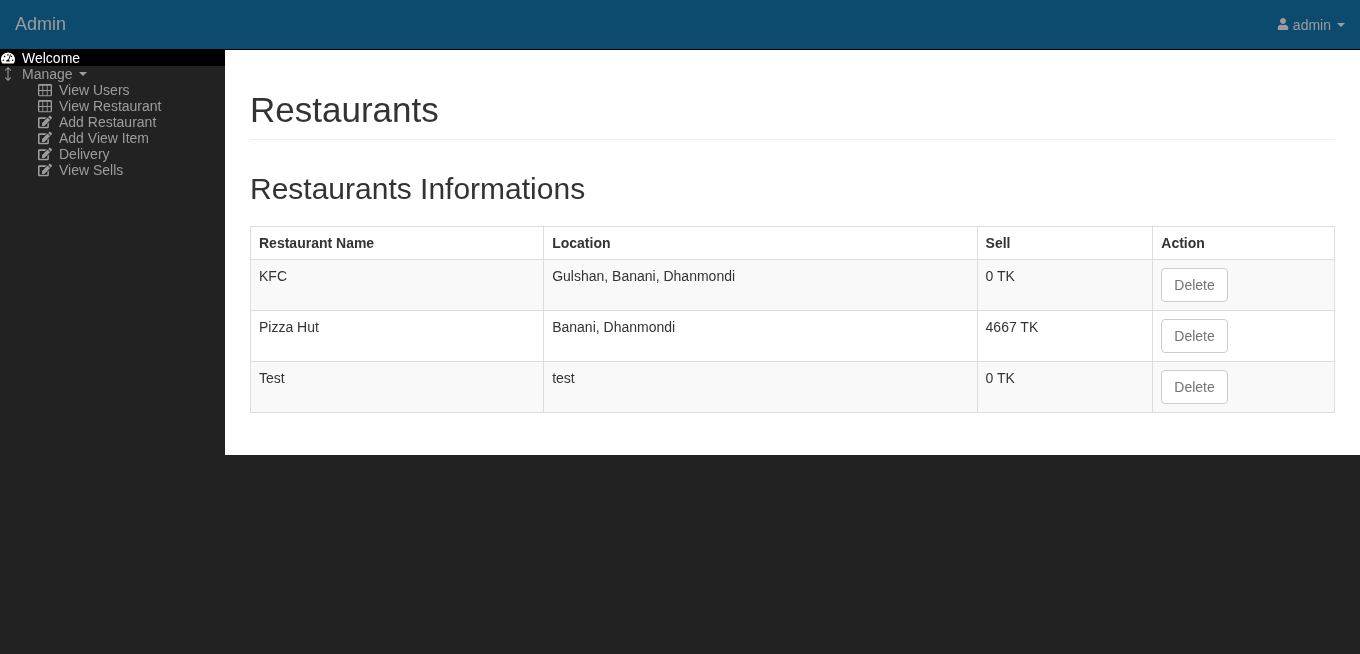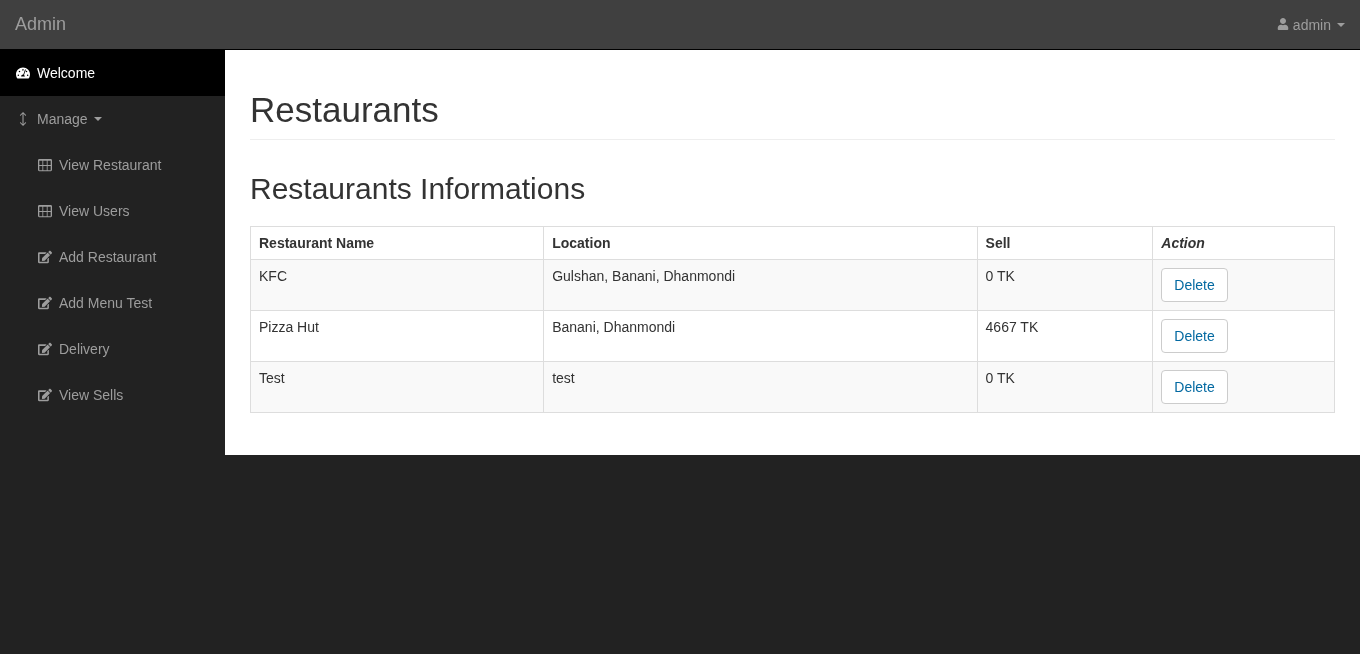--- a/index.html
+++ b/index.html
@@ -13,7 +13,7 @@
       overflow: hidden;
     }
     .navbar {
-      background: #404040;
+      background: #0c4a6e;
       height: 50px;
       display: flex;
       align-items: center;

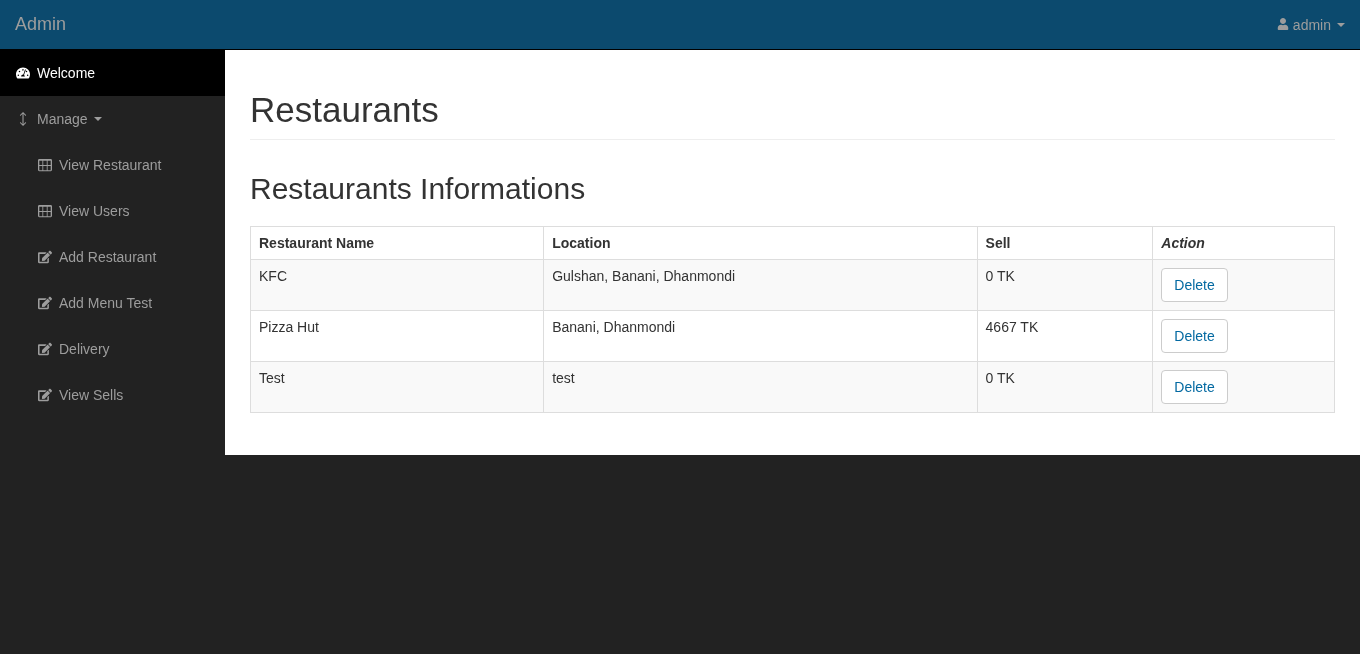--- a/index.html
+++ b/index.html
@@ -52,7 +52,6 @@
       display: flex;
       align-items: center;
       color: #9d9d9d;
-      padding: 15px;
       text-decoration: none;
       cursor: pointer;
     }

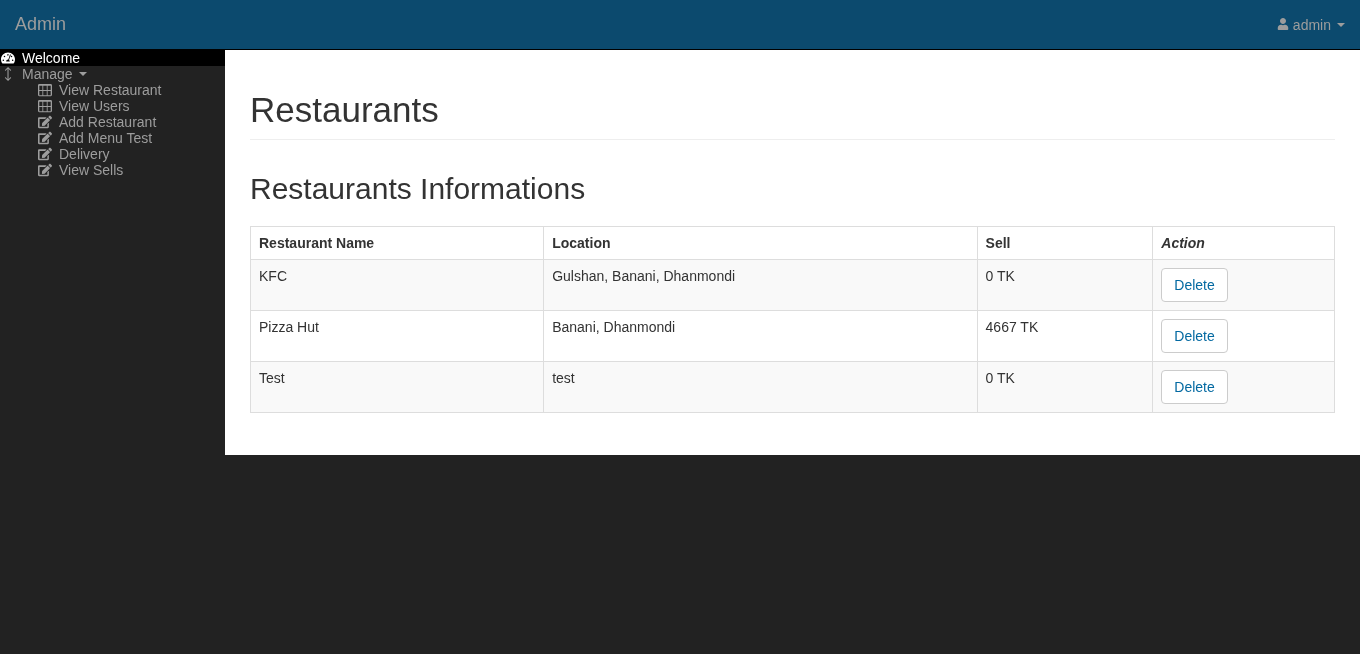--- a/index.html
+++ b/index.html
@@ -169,7 +169,7 @@
               <path fill="currentColor" d="M464 32H48C21.5 32 0 53.5 0 80v352c0 26.5 21.5 48 48 48h416c26.5 0 48-21.5 48-48V80c0-26.5-21.5-48-48-48zM160 448H48V288h112v160zm0-192H48V96h112v160zm160 192H192V288h128v160zm0-192H192V96h128v160zm144 192H352V288h112v160zm0-192H352V96h112v160z"></path>
             </svg>
           </span>
-          <span>View Restaurant</span>
+          <span>View Users</span>
         </a>
       </li>
       <li>
@@ -179,7 +179,7 @@
               <path fill="currentColor" d="M464 32H48C21.5 32 0 53.5 0 80v352c0 26.5 21.5 48 48 48h416c26.5 0 48-21.5 48-48V80c0-26.5-21.5-48-48-48zM160 448H48V288h112v160zm0-192H48V96h112v160zm160 192H192V288h128v160zm0-192H192V96h128v160zm144 192H352V288h112v160zm0-192H352V96h112v160z"></path>
             </svg>
           </span>
-          <span>View Users</span>
+          <span>View Restaurant</span>
         </a>
       </li>
       <li>

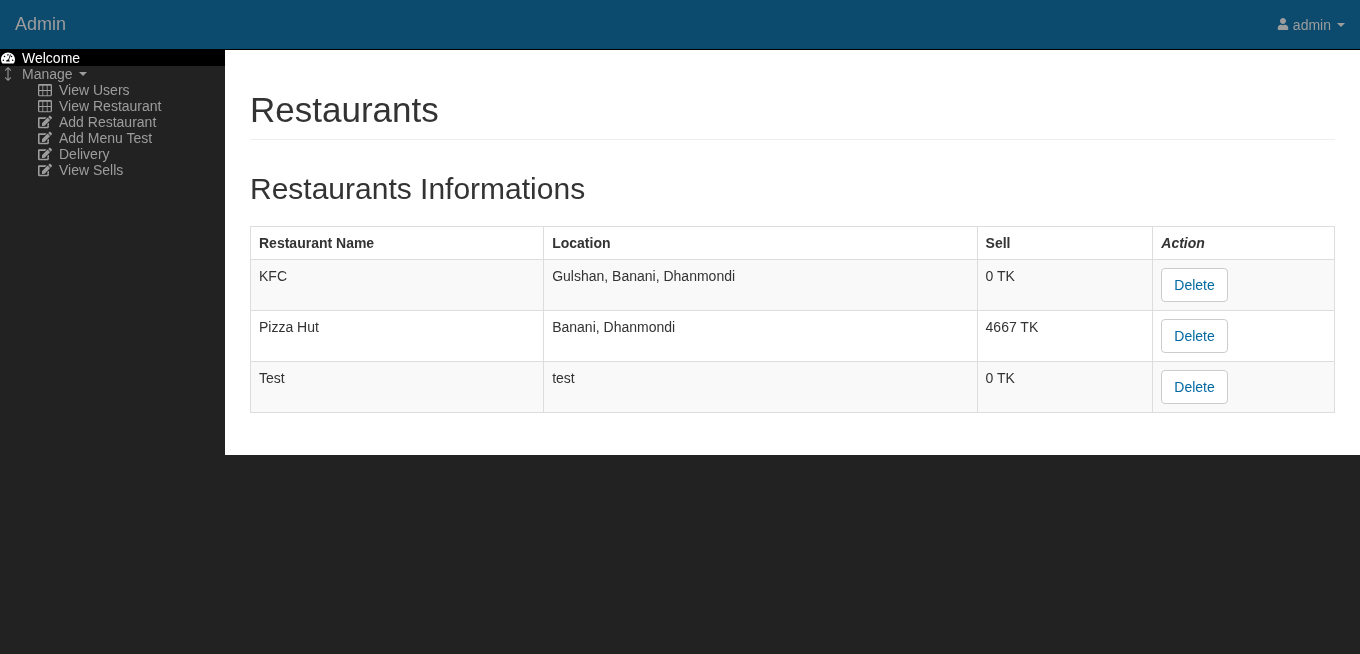--- a/index.html
+++ b/index.html
@@ -199,7 +199,7 @@
               <path fill="currentColor" d="M402.6 83.2l90.2 90.2c3.8 3.8 3.8 10 0 13.8L274.4 405.6l-92.8 10.3c-12.4 1.4-22.9-9.1-21.5-21.5l10.3-92.8L388.8 83.2c3.8-3.8 10-3.8 13.8 0zm162-22.9l-48.8-48.8c-15.2-15.2-39.9-15.2-55.2 0l-35.4 35.4c-3.8 3.8-3.8 10 0 13.8l90.2 90.2c3.8 3.8 10 3.8 13.8 0l35.4-35.4c15.2-15.3 15.2-40 0-55.2zM384 346.2V448H64V128h229.8c3.2 0 6.2-1.3 8.5-3.5l40-40c7.6-7.6 2.2-20.5-8.5-20.5H48C21.5 64 0 85.5 0 112v352c0 26.5 21.5 48 48 48h352c26.5 0 48-21.5 48-48V306.2c0-10.7-12.9-16-20.5-8.5l-40 40c-2.2 2.3-3.5 5.3-3.5 8.5z"></path>
             </svg>
           </span>
-          <span>Add Menu Test</span>
+          <span>Add View Item</span>
         </a>
       </li>
       <li>

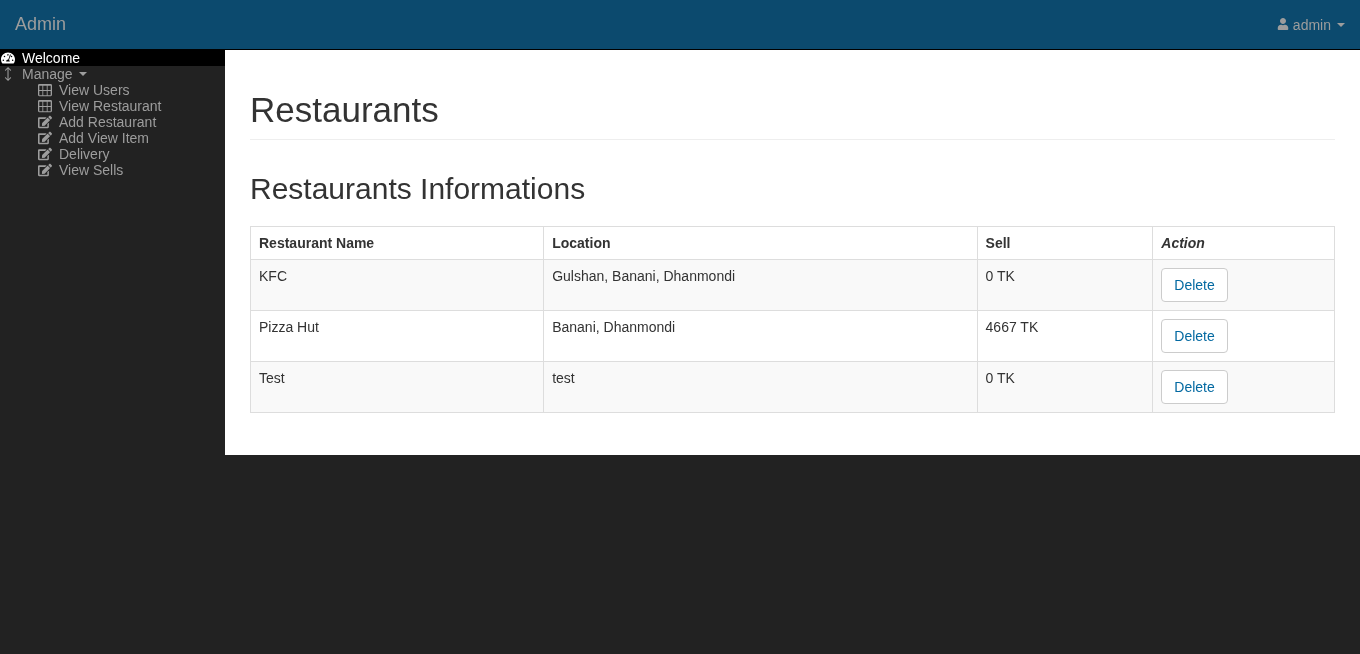--- a/index.html
+++ b/index.html
@@ -119,7 +119,7 @@
     .col-name { width: 300px; }
     .col-loc { width: 445px; }
     .col-sell { width: 180px; }
-    .col-action { width: 185px; font-style: italic; }
+    .col-action { width: 185px; }
   </style>
 </head>
 <body>

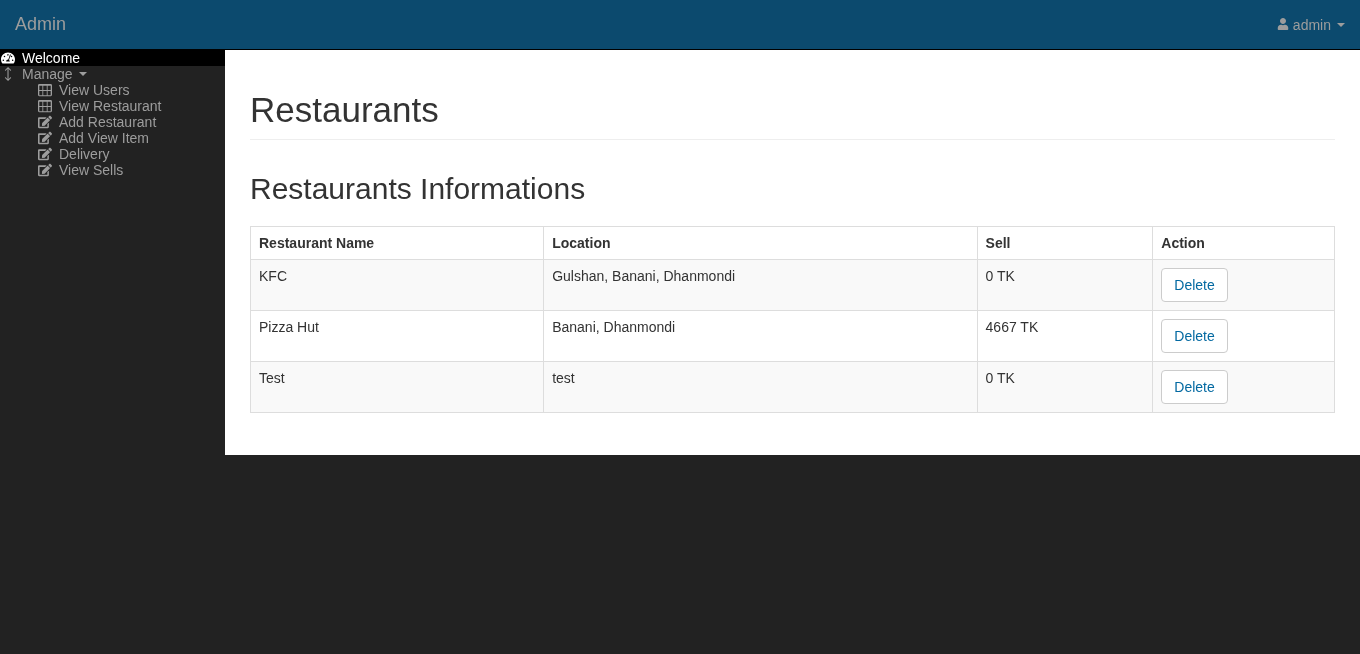--- a/index.html
+++ b/index.html
@@ -109,7 +109,7 @@
       padding: 6px 12px;
       font-size: 14px;
       line-height: 1.42857143;
-      color: #0369a1;
+      color: #737373;
       background: #fff;
       border: 1px solid #ccc;
       border-radius: 4px;

